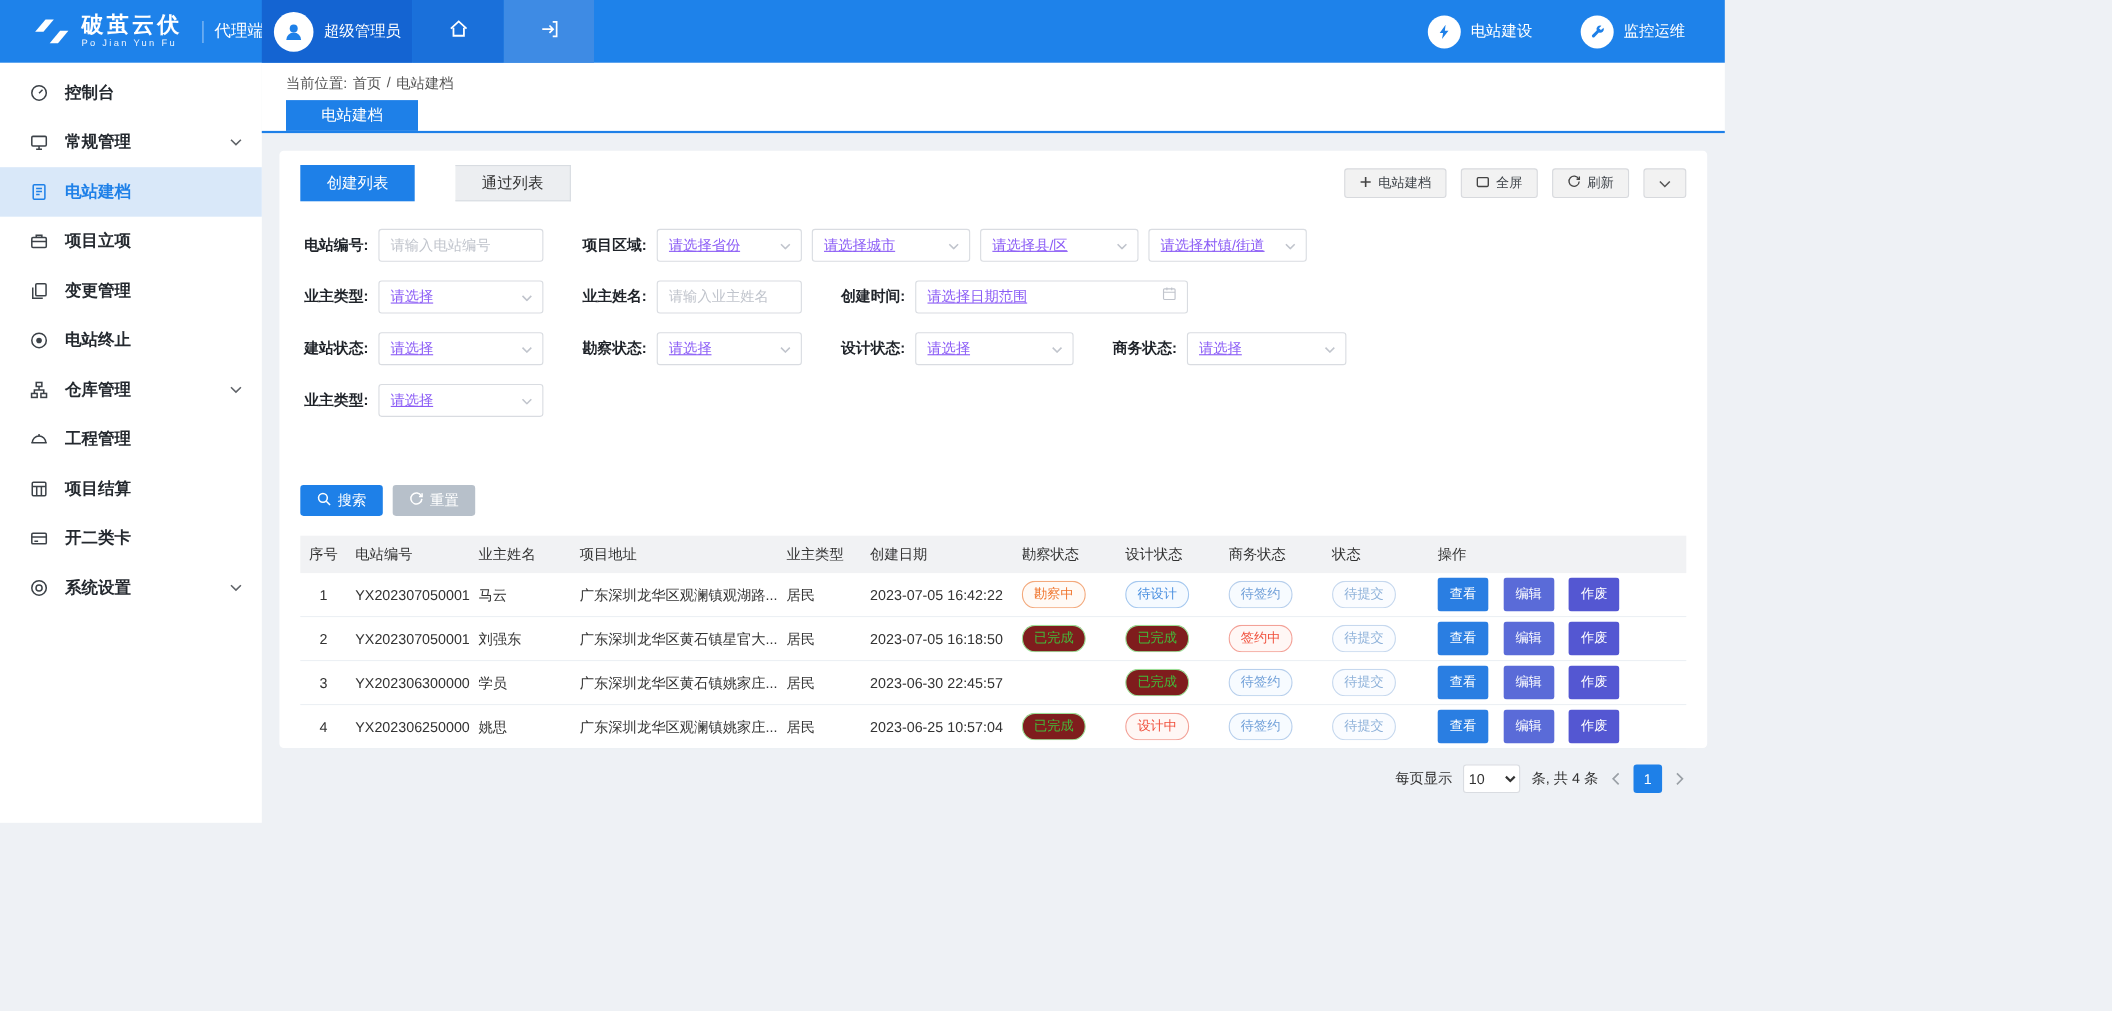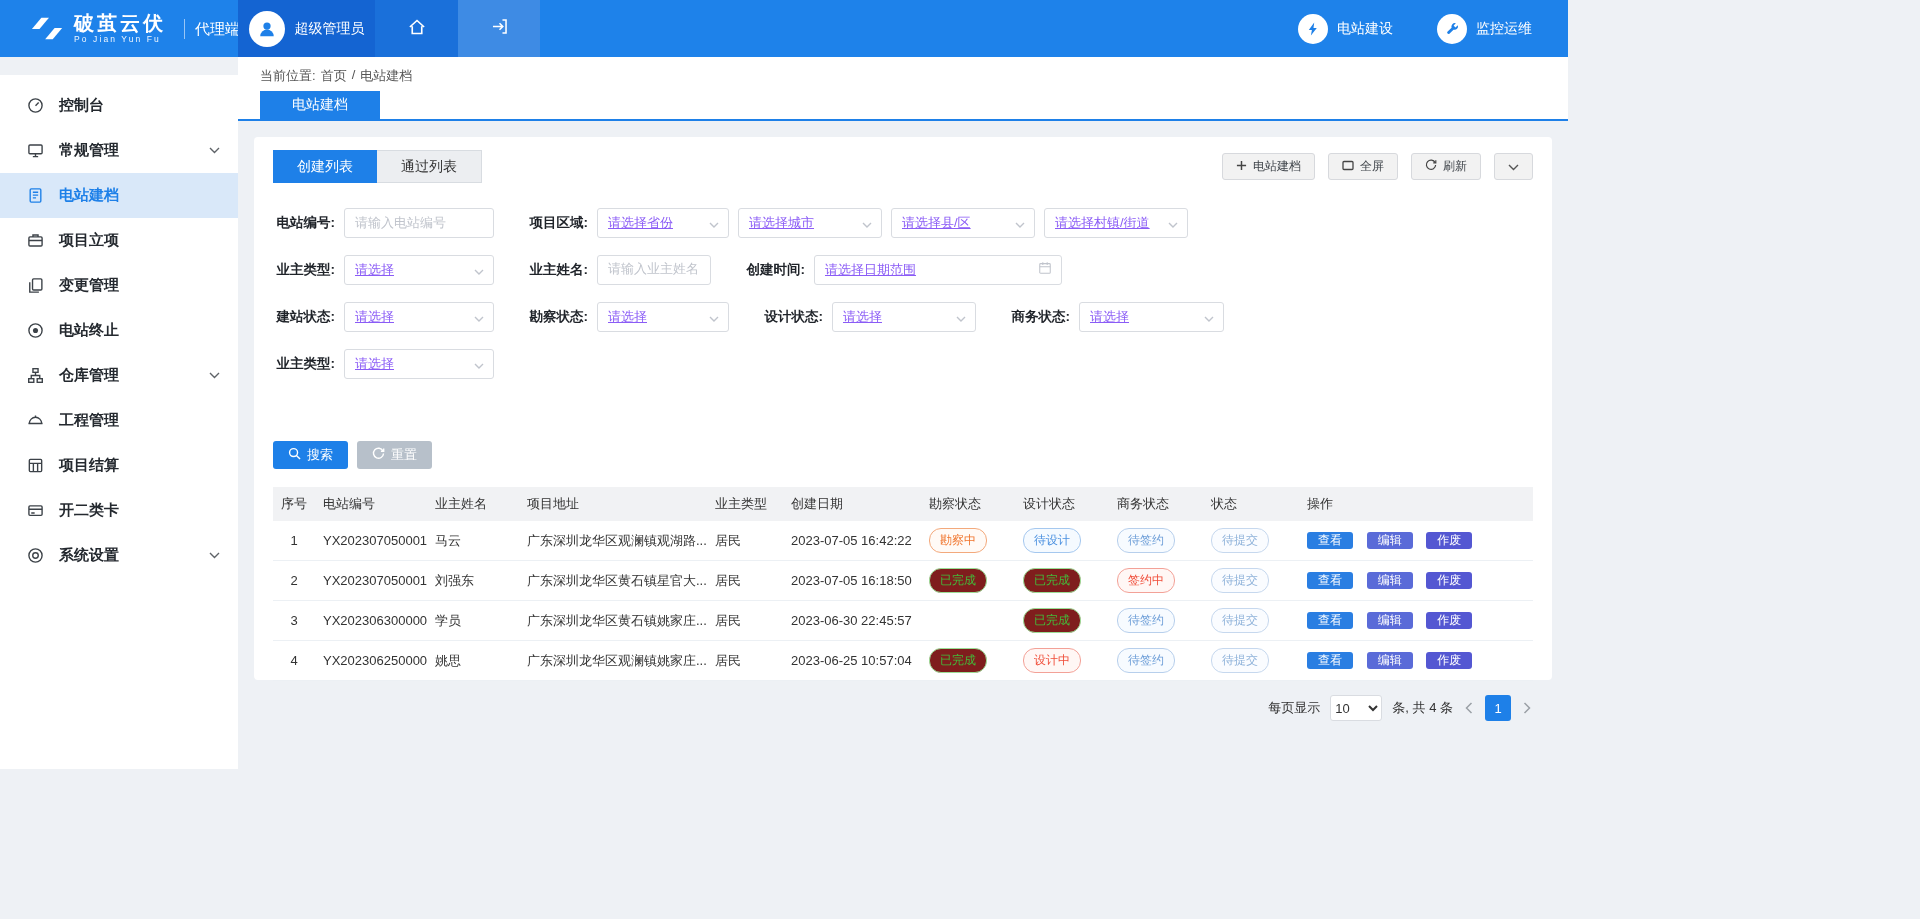--- a/index.html
+++ b/index.html
@@ -25,7 +25,7 @@
   .hicon-circle { width:30px; height:30px; border-radius:50%; background:#fff; display:flex; align-items:center; justify-content:center; }
 
   
-  .sidebar { position:absolute; top:75px; left:0; width:238px; height:694px; background:#fff; padding-top:8px; }
+  .sidebar { position:absolute; top:54px; left:0; width:238px; height:694px; background:#fff; padding-top:8px; }
   .sitem { position:relative; height:45px; display:flex; align-items:center; padding-left:27px; gap:15px; font-size:15px; font-weight:600; color:#24292f; cursor:pointer; }
   .sitem .sicon { width:17px; height:17px; color:#3c4248; display:flex; flex:0 0 17px; }
   .sitem.active { background:#d9e8f9; color:#1e80e8; }

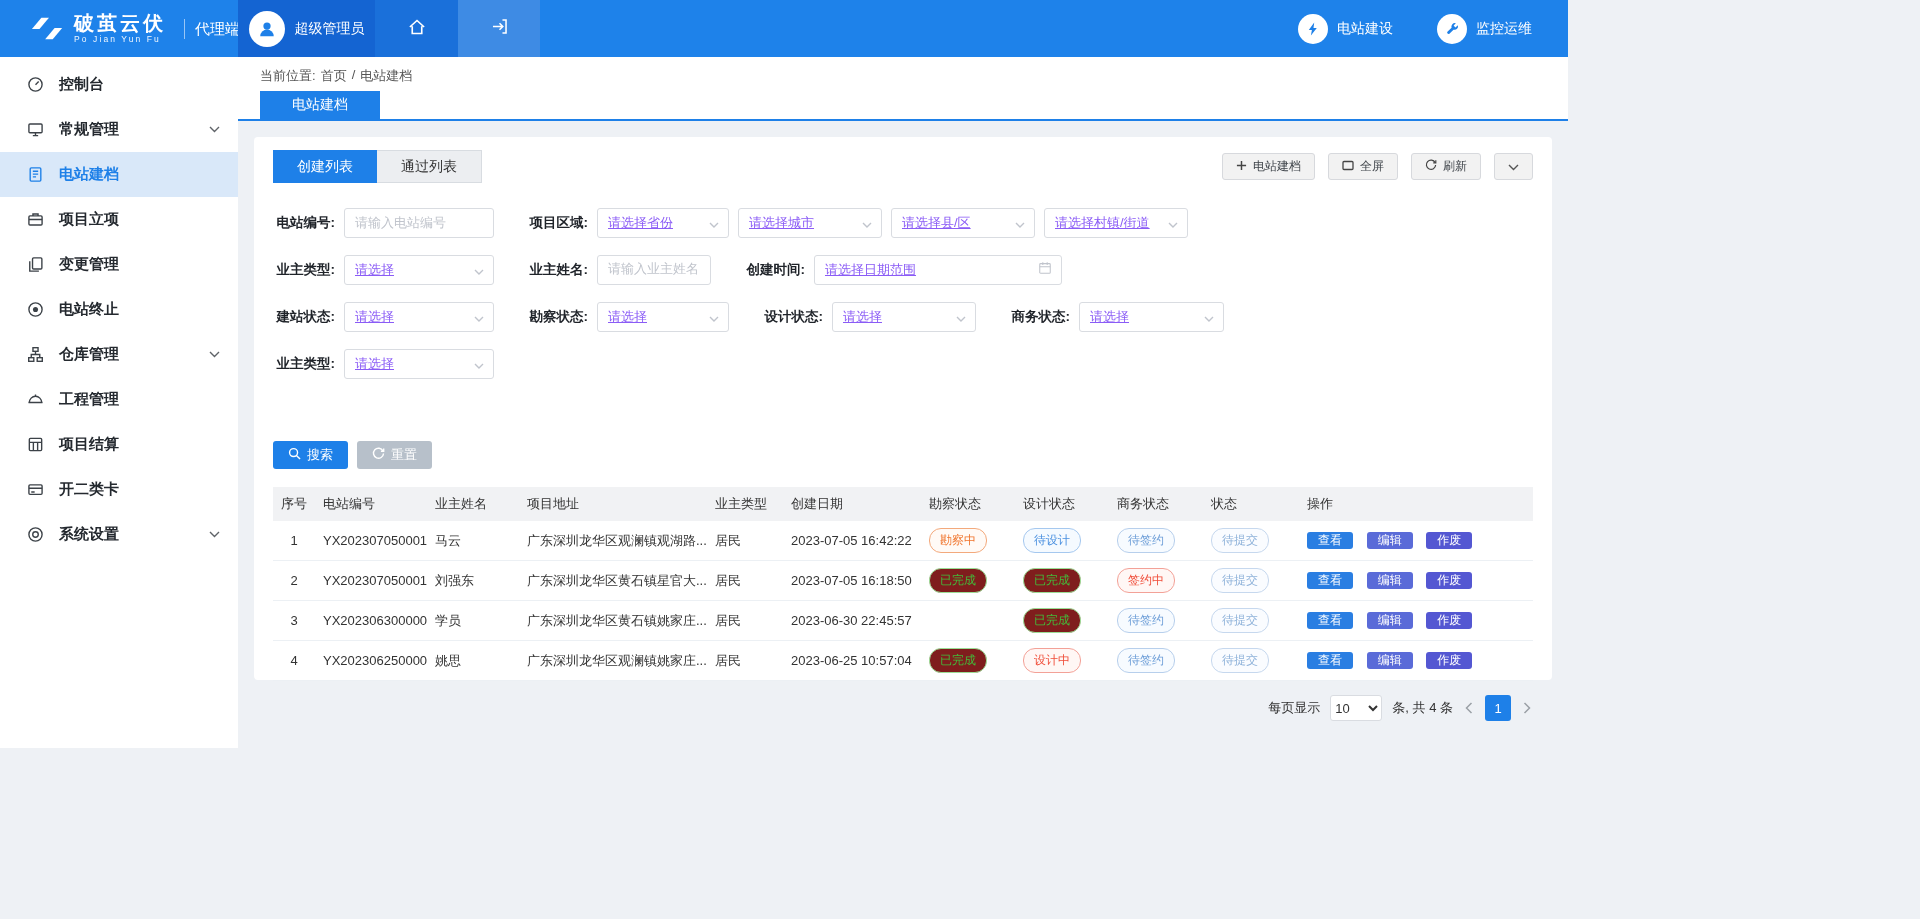--- a/index.html
+++ b/index.html
@@ -43,7 +43,7 @@
   .card { margin:14px 16px; background:#fff; border-radius:4px; padding:13px 19px 18px; height:543px; }
 
   .panel-head { display:flex; align-items:center; }
-  .ptabs { display:flex; align-self:flex-start; }
+  .ptabs { display:flex; align-self:flex-start;gap:37px; }
   .ptab { height:33px; padding:0 24px; display:flex; align-items:center; font-size:14px; cursor:pointer; white-space:nowrap; }
   .ptab.active { background:#1e80e8; color:#fff; }
   .ptab.plain { background:#eceef1; color:#333; border:1px solid #d8dce1; border-left:none; }

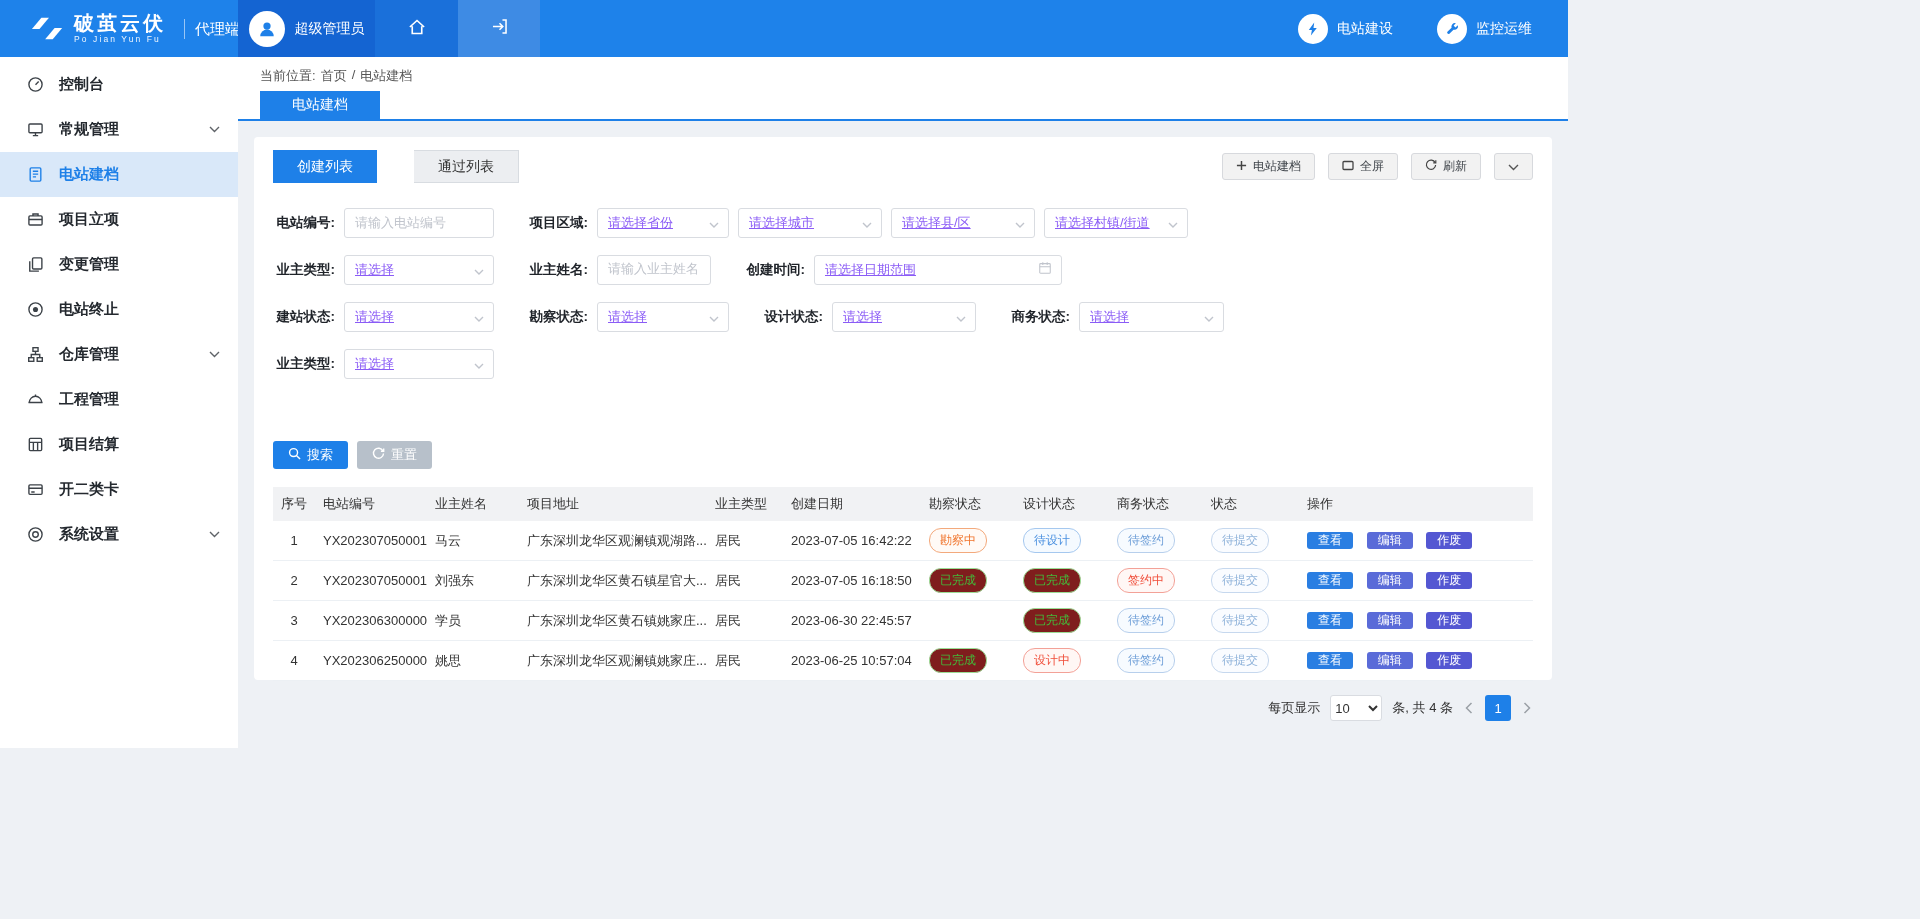--- a/index.html
+++ b/index.html
@@ -60,7 +60,7 @@
   .fselect, .fdate { display:flex; align-items:center; justify-content:space-between; padding:0 9px 0 10px; cursor:pointer; }
   .ph { font-size:13px; color:#8b5cf6; white-space:nowrap; overflow:hidden;text-decoration:underline; }
   .spacer { width:32px; flex:0 0 32px; }
-  .w150{width:150px;} .w132{width:132px;} .w138{width:114px;font-family:Liberation Mono, monospace;} .w144{width:144px;} .w145{width:145px;} .w248{width:248px;}
+  .w150{width:150px;} .w132{width:132px;} .w138{width:132px;} .w144{width:144px;} .w145{width:145px;} .w248{width:248px;}
   .actions-row { margin-top:10px; display:flex; gap:9px; }
   .btn { height:28px; border:none; border-radius:3px; color:#fff; font-size:13px; display:flex; align-items:center; gap:6px; padding:0 15px; cursor:pointer;margin-top:44px; }
   .btn-search { background:#1e80e8; }

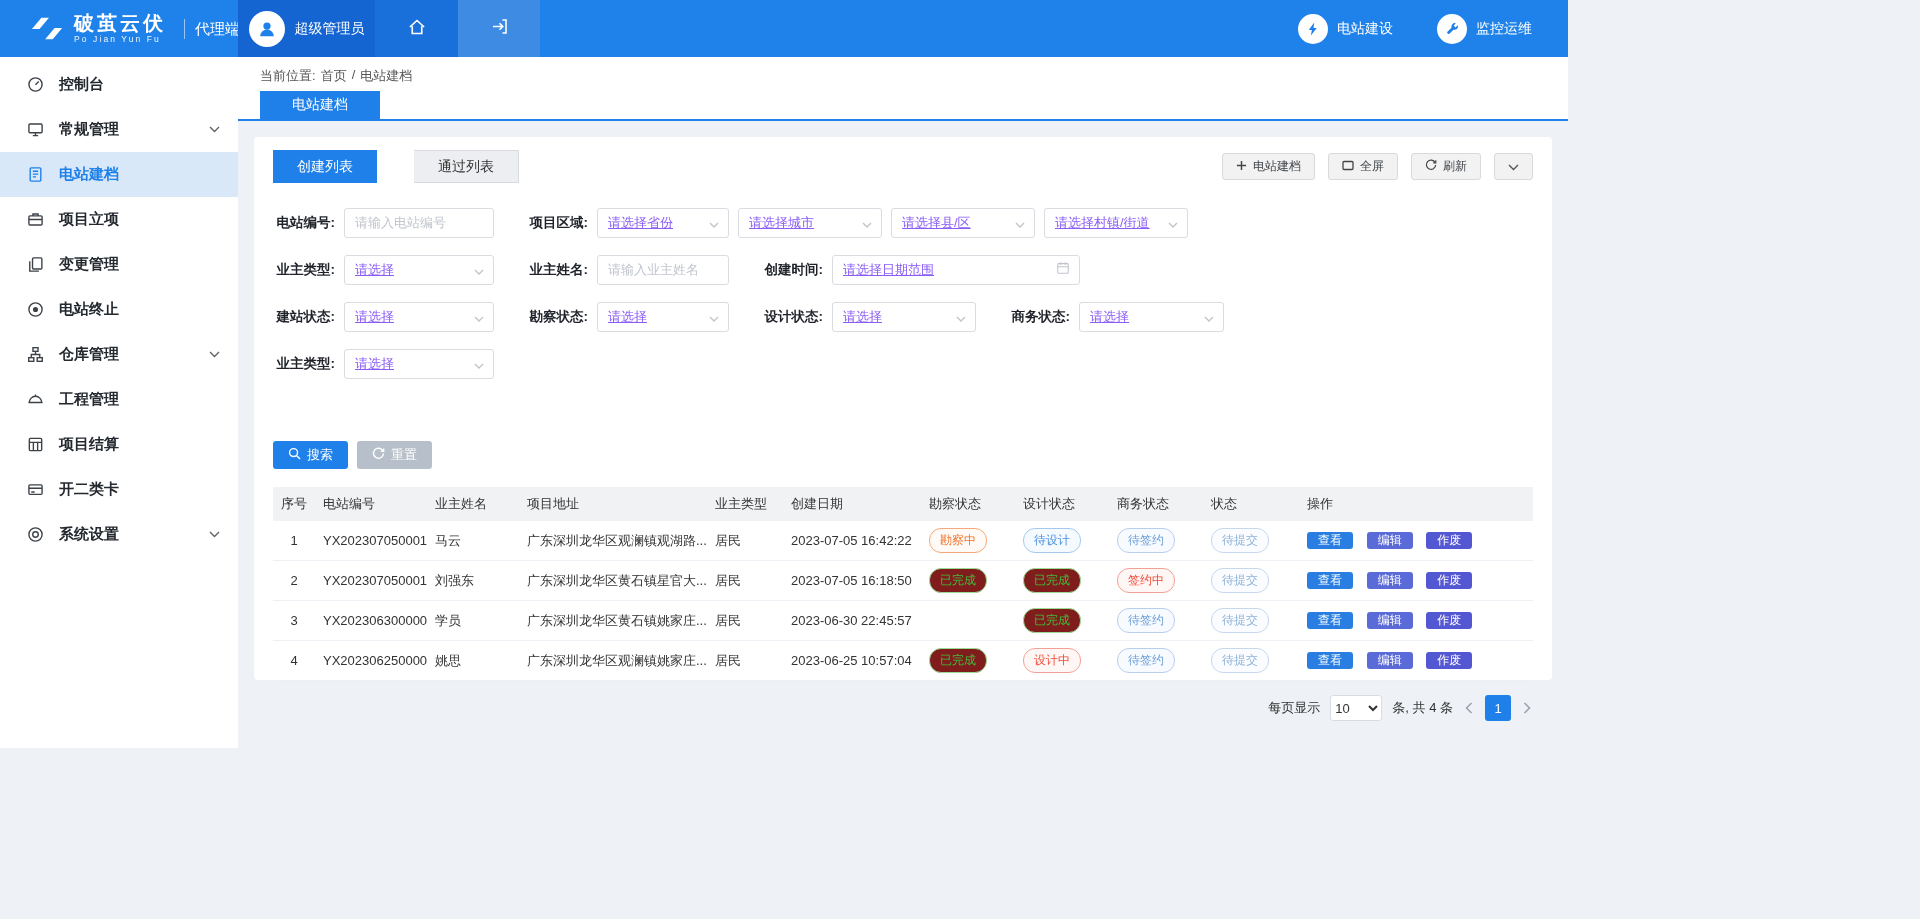--- a/index.html
+++ b/index.html
@@ -81,7 +81,7 @@
   .tone-blue      { color:#4a90e0; border-color:#a5c8ef; background:#f5faff; }
   .tone-lightblue { color:#6f9fd8; border-color:#b7cfec; background:#f7fbff; }
   .tone-muted     { color:#8fb2da; border-color:#c6d8ee; background:#fafcff; }
-  .abtn { width:46px; height:17px; border:none; border-radius:3px; color:#fff; font-size:12px; margin-right:10px; cursor:pointer; }
+  .abtn { width:46px; height:31px; border:none; border-radius:3px; color:#fff; font-size:12px; margin-right:10px; cursor:pointer; }
   .abtn-view { background:#2a7ee2; }
   .abtn-edit { background:#5a6bd8; }
   .abtn-void { background:#5457d2; }

